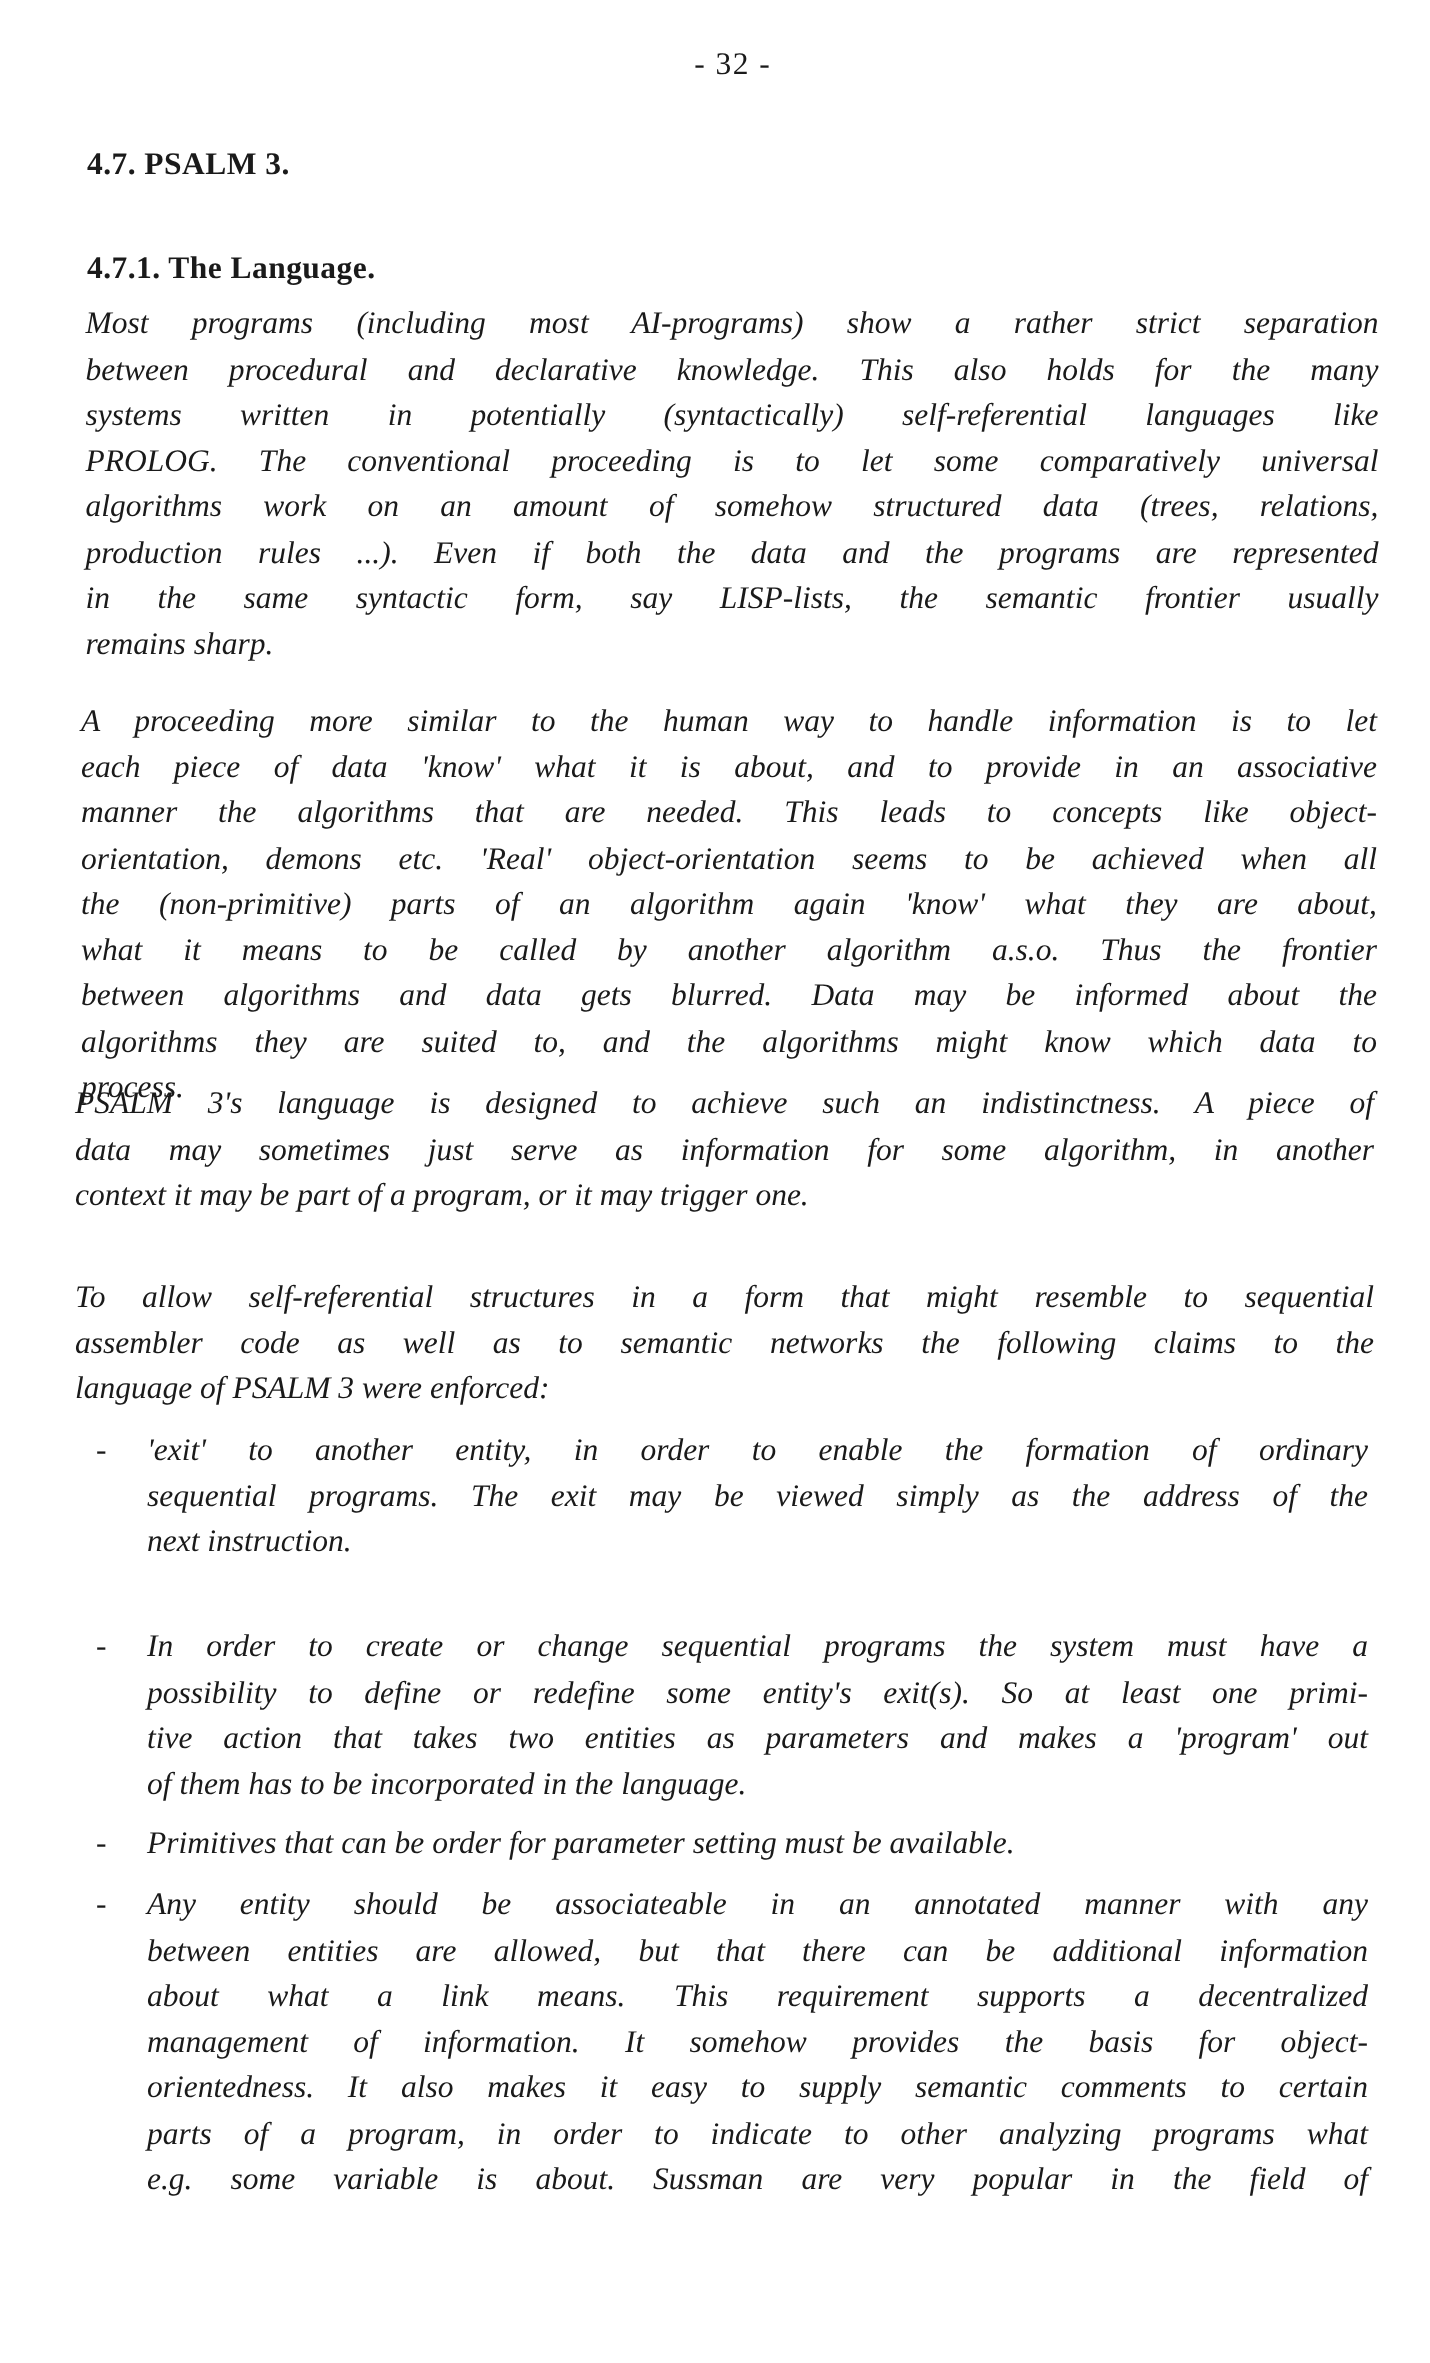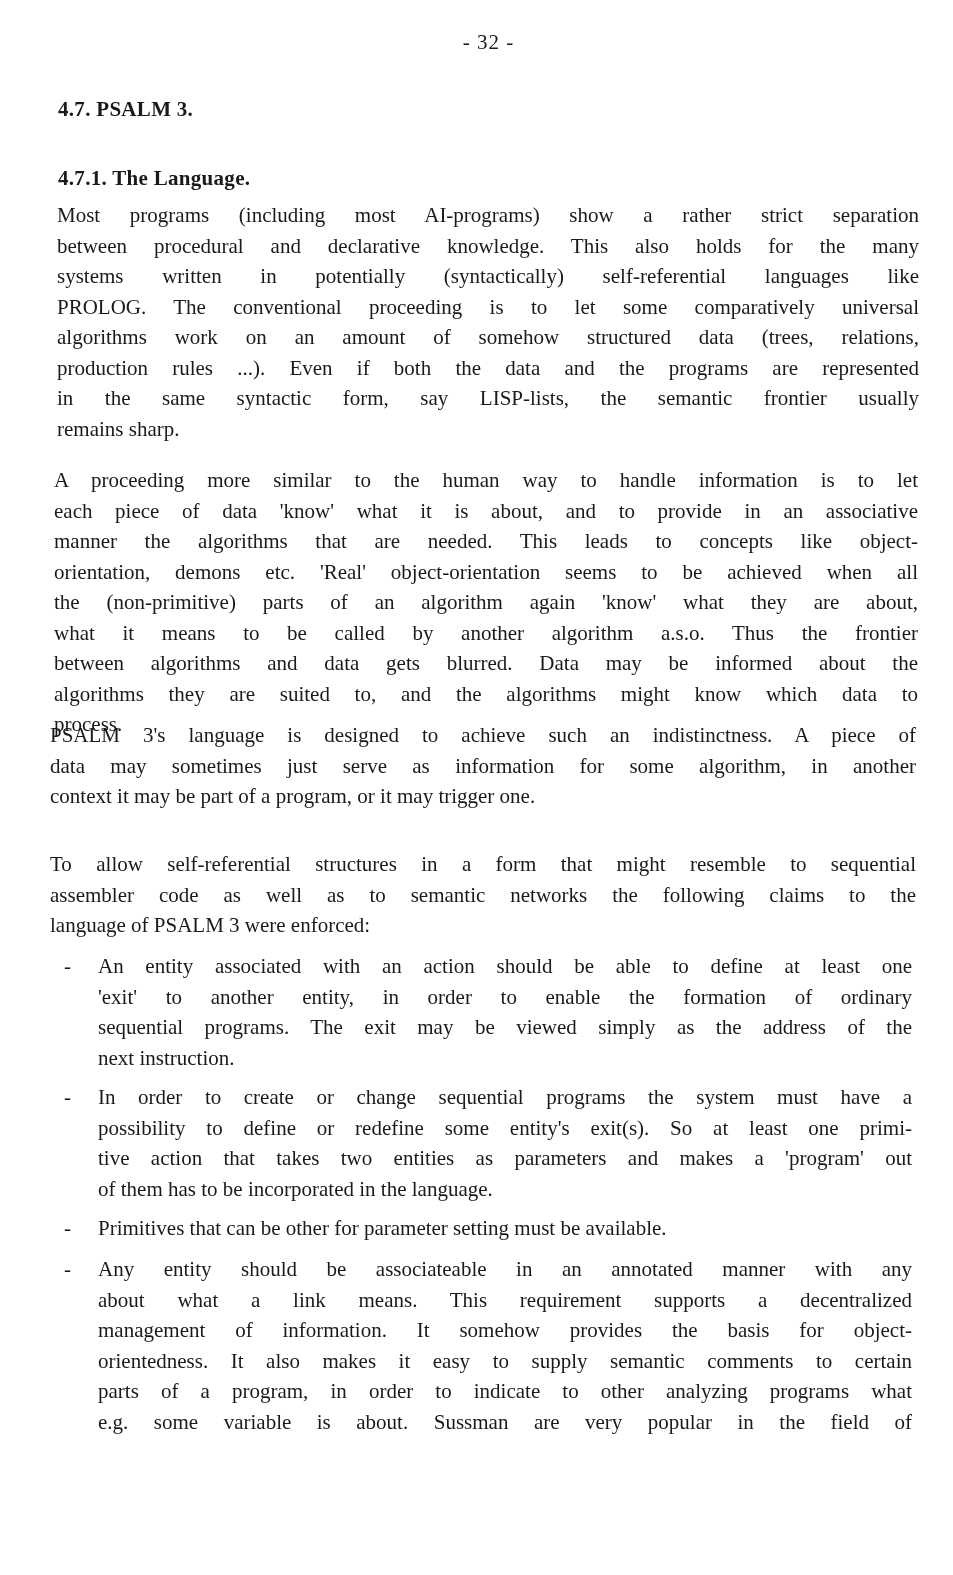--- a/index.html
+++ b/index.html
@@ -46,6 +46,7 @@
       white-space: nowrap;
       text-align: justify;
       text-align-last: justify;
+      font-style: italic;
     }
     .line.last {
       text-align-last: left;

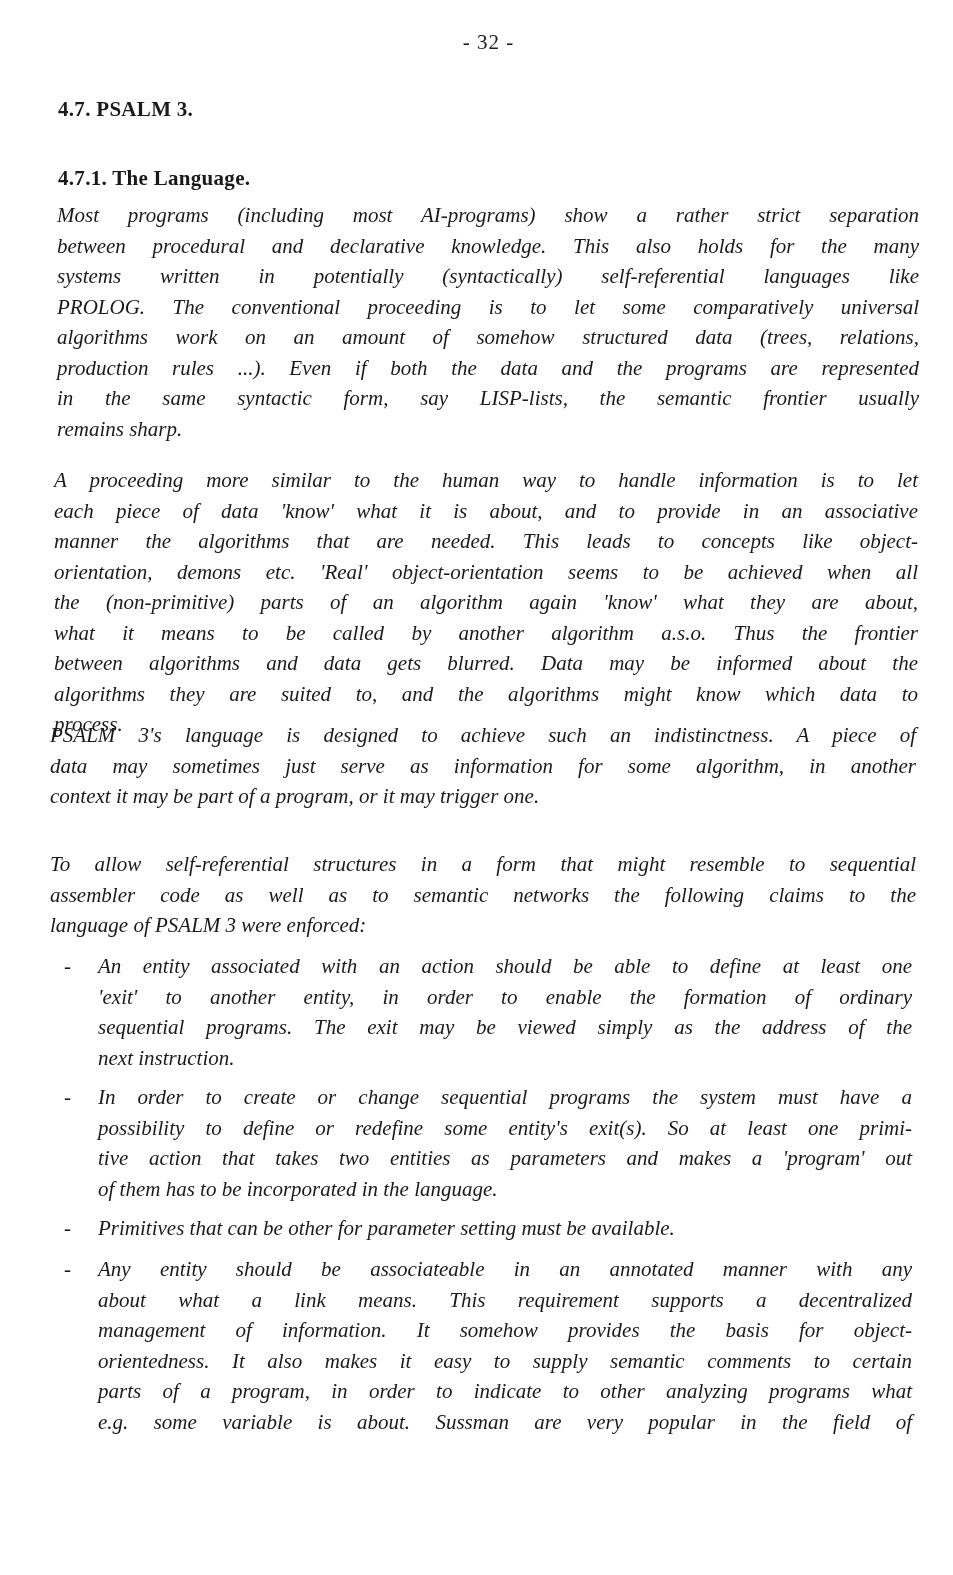--- a/index.html
+++ b/index.html
@@ -121,7 +121,6 @@
 <div class="bullet b1">
   <span class="dash">-</span>
   <div class="btext">
-      <span class="line">An entity associated with an action should be able to define at least one</span>
       <span class="line">'exit' to another entity, in order to enable the formation of ordinary</span>
       <span class="line">sequential programs. The exit may be viewed simply as the address of the</span>
       <span class="line last">next instruction.</span>

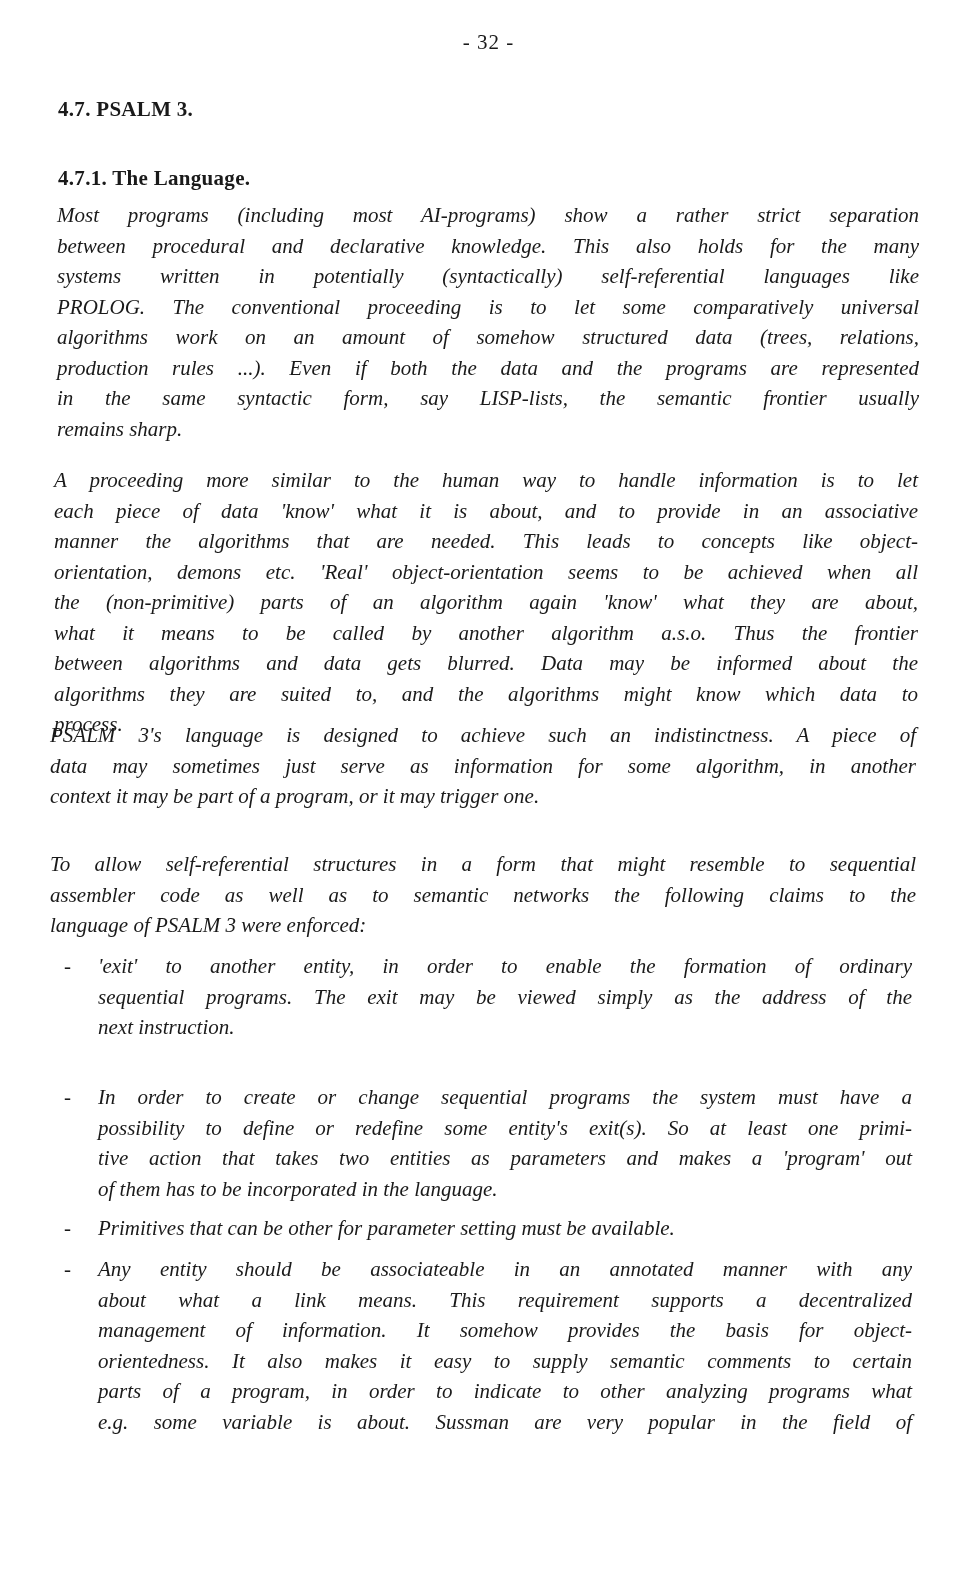--- a/index.html
+++ b/index.html
@@ -138,7 +138,7 @@
 <div class="bullet b3">
   <span class="dash">-</span>
   <div class="btext">
-      <span class="line last">Primitives that can be other for parameter setting must be available.</span>
+      <span class="line last">Primitives that can be order for parameter setting must be available.</span>
     </div>
 </div>
 <div class="bullet b4">

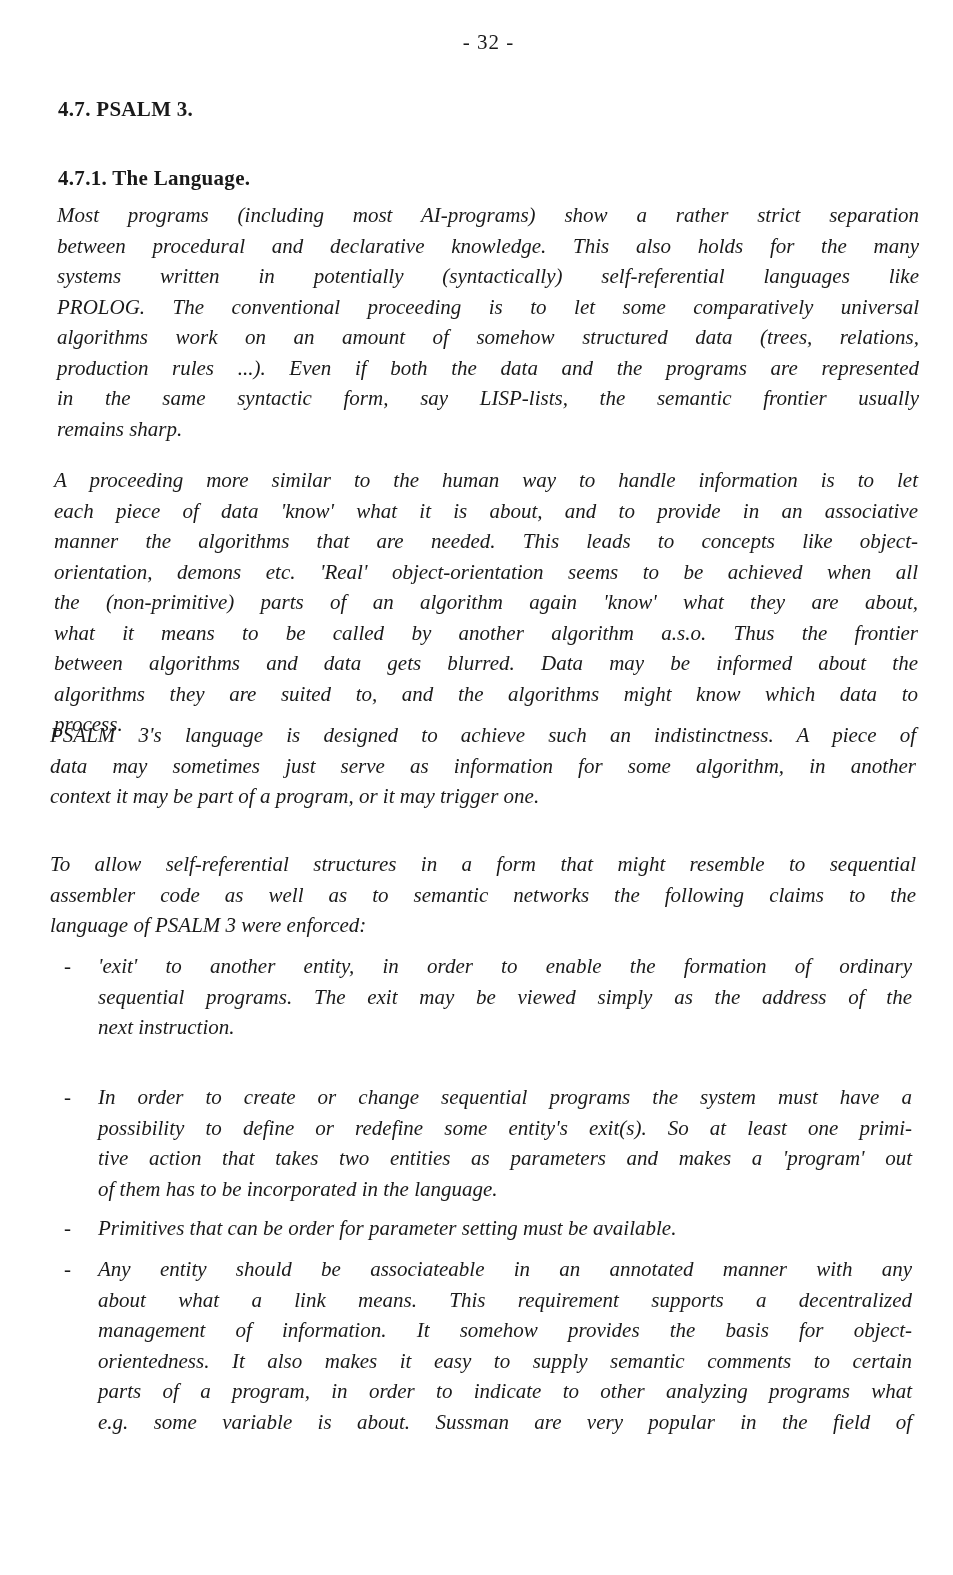--- a/index.html
+++ b/index.html
@@ -145,6 +145,7 @@
   <span class="dash">-</span>
   <div class="btext">
       <span class="line">Any entity should be associateable in an annotated manner with any</span>
+      <span class="line">between entities are allowed, but that there can be additional information</span>
       <span class="line">about what a link means. This requirement supports a decentralized</span>
       <span class="line">management of information. It somehow provides the basis for object-</span>
       <span class="line">orientedness. It also makes it easy to supply semantic comments to certain</span>

